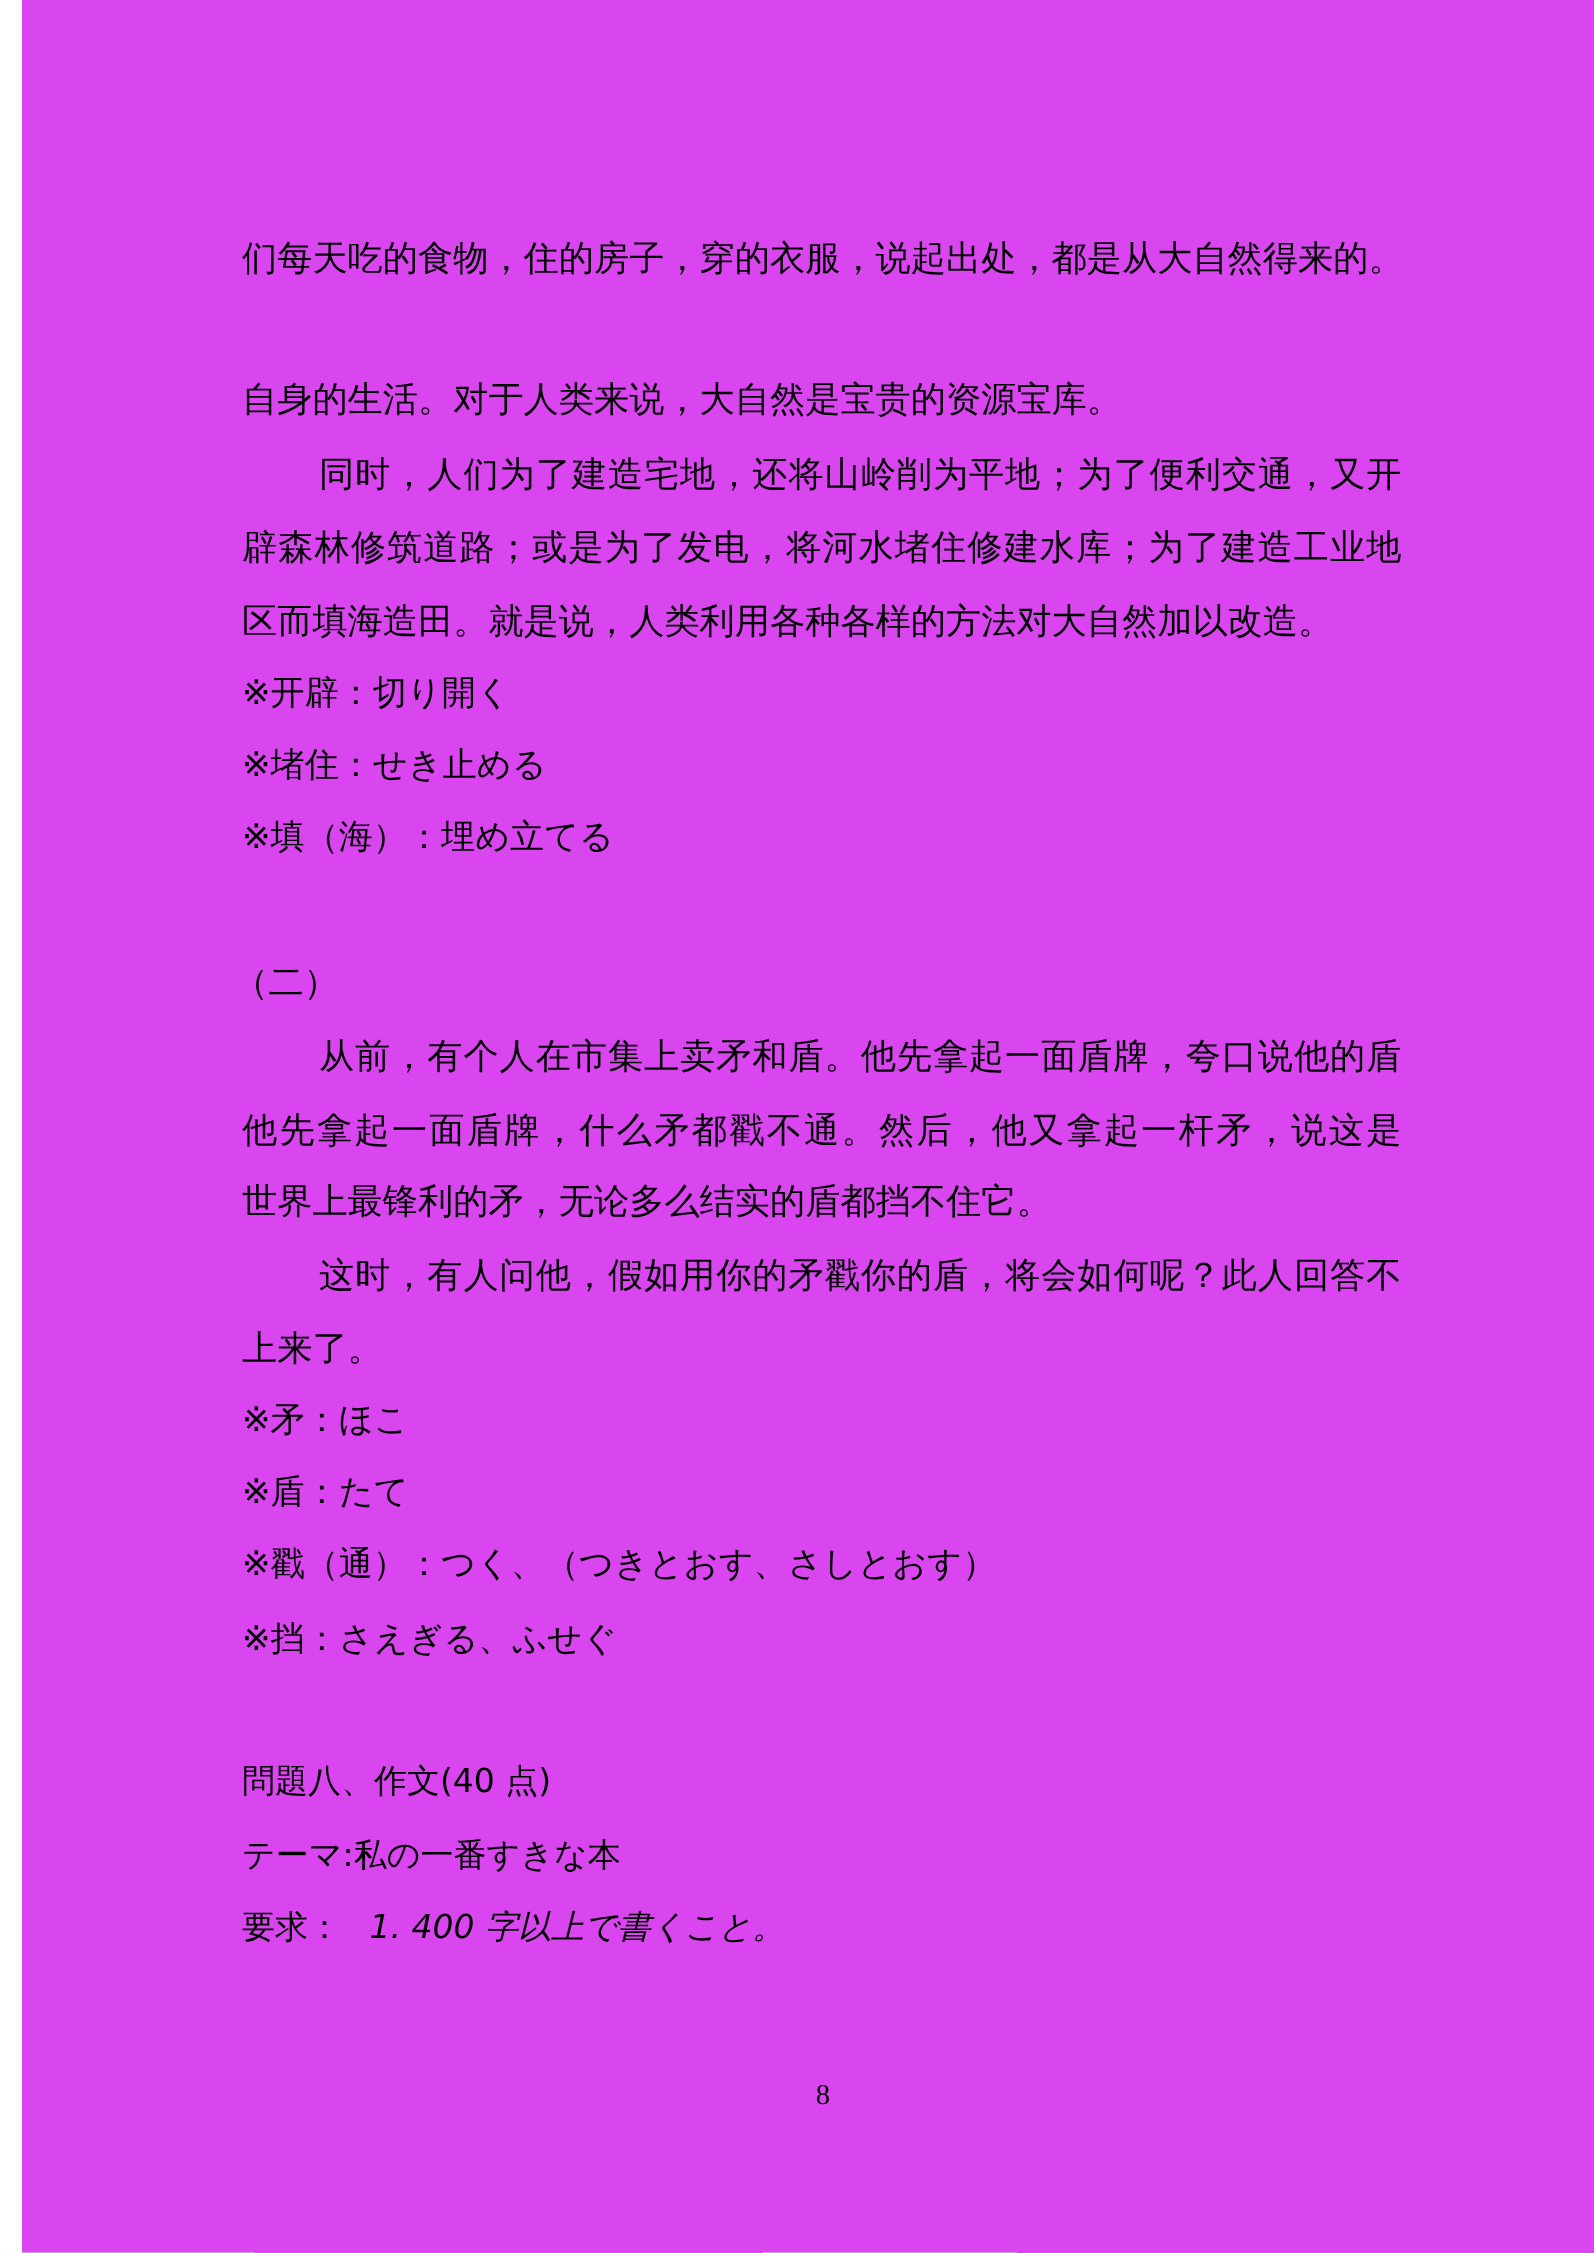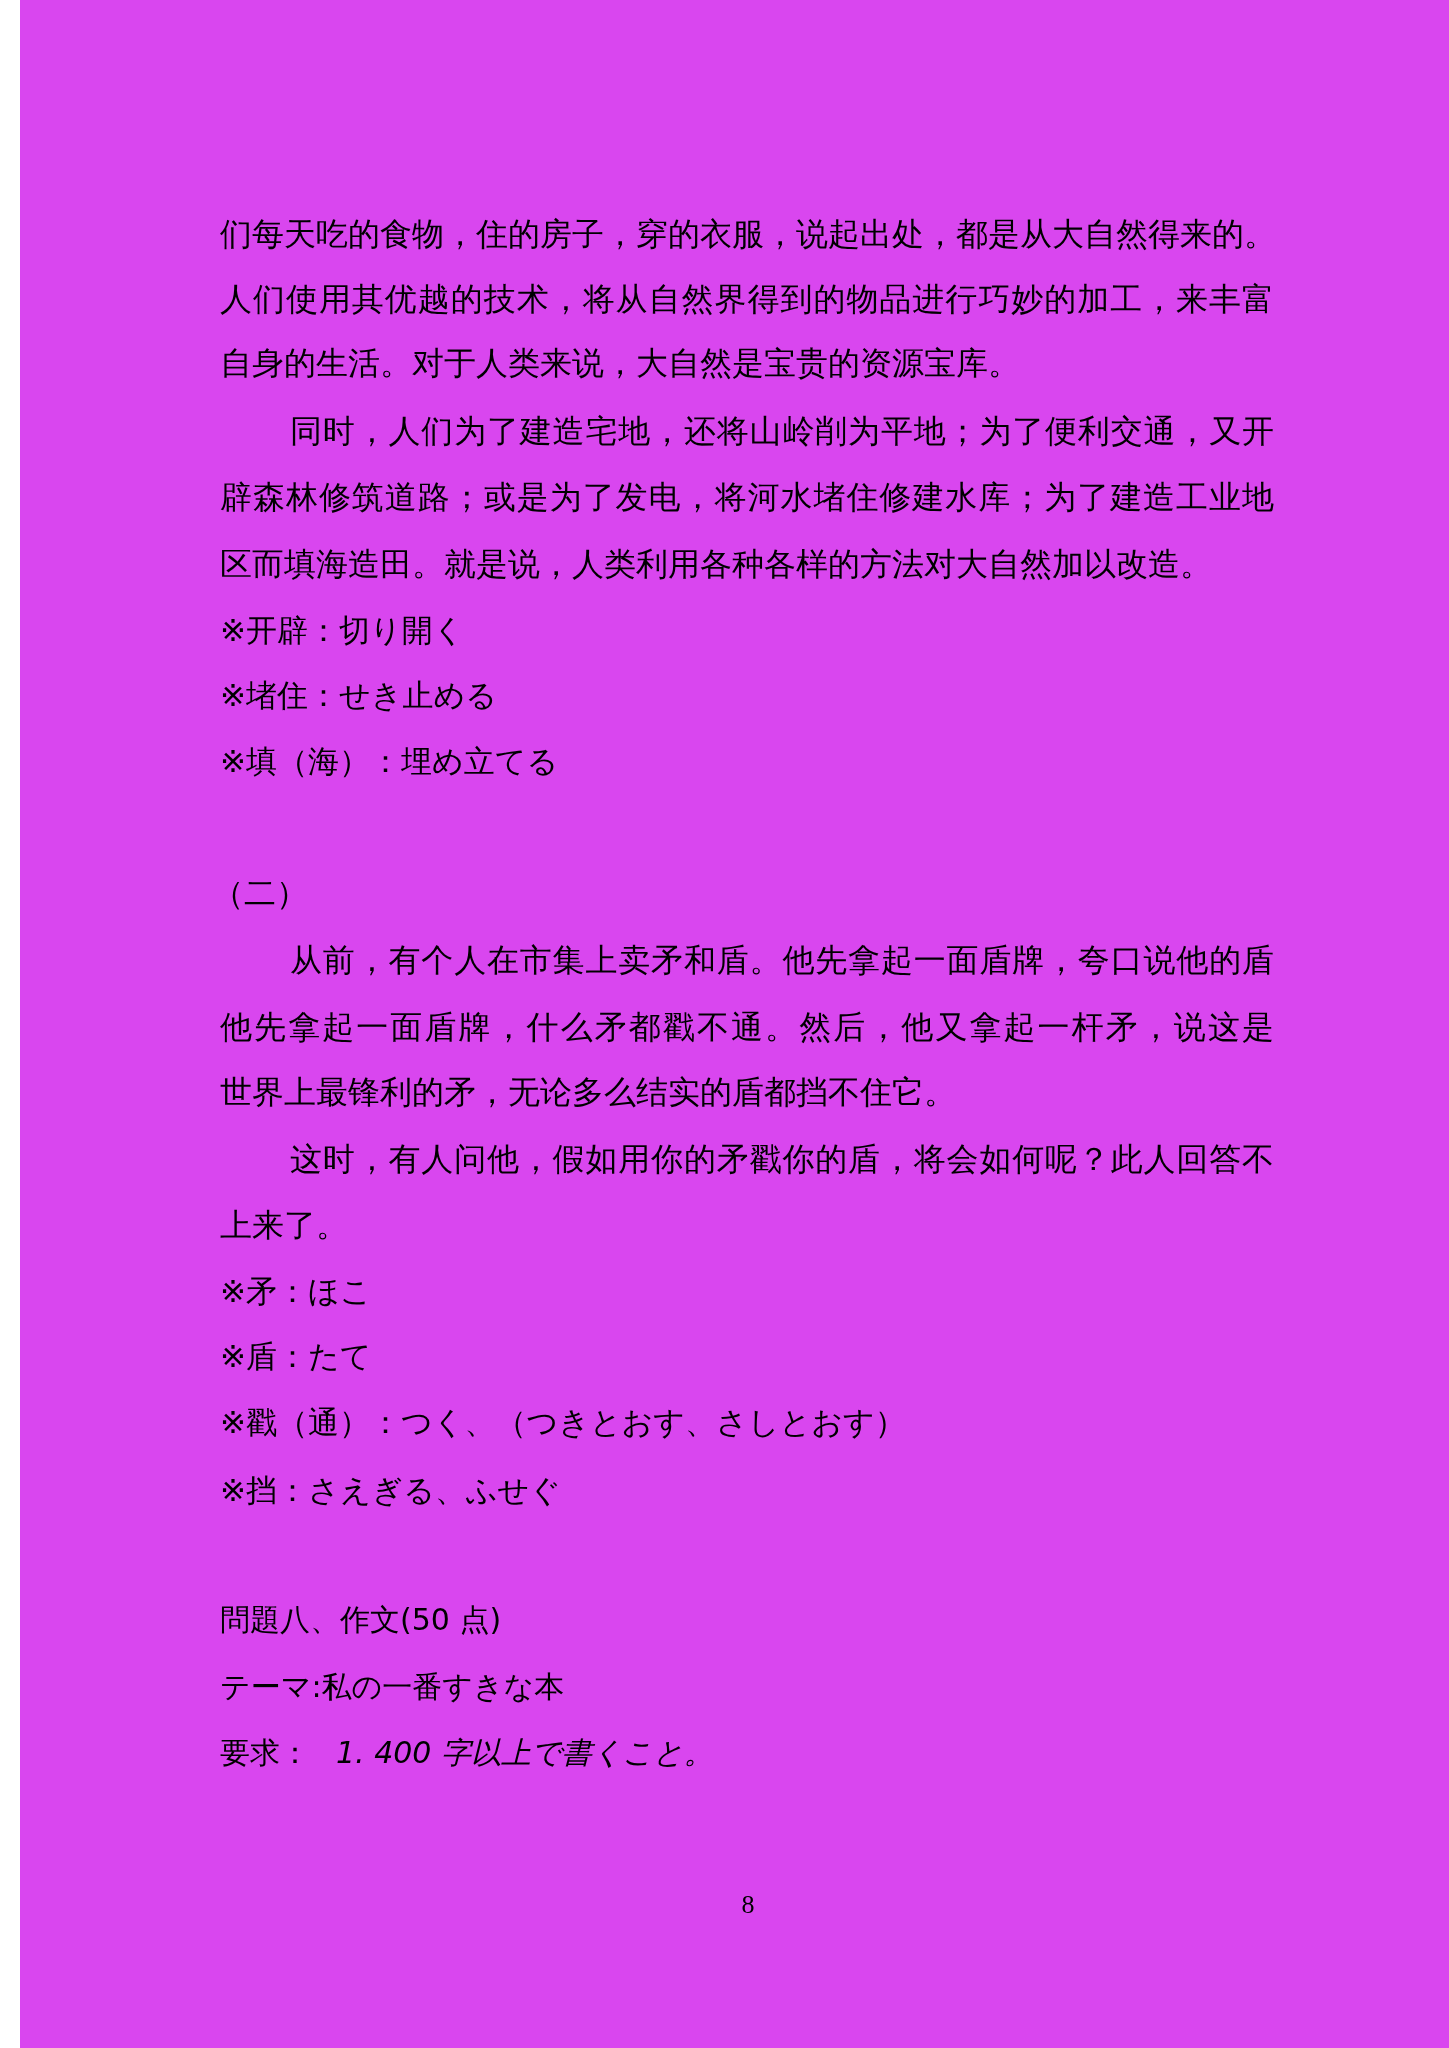--- a/index.html
+++ b/index.html
@@ -31,7 +31,6 @@
 <div class="page">
 
   <div class="line justify" style="top:214px;">们每天吃的食物，住的房子，穿的衣服，说起出处，都是从大自然得来的。</div>
-  <div class="line justify" style="top:279px;">人们使用其优越的技术，将从自然界得到的物品进行巧妙的加工，来丰富</div>
   <div class="line" style="top:343px;">自身的生活。对于人类来说，大自然是宝贵的资源宝库。</div>
 
   <div class="line indent justify" style="top:411px;">同时，人们为了建造宅地，还将山岭削为平地；为了便利交通，又开</div>

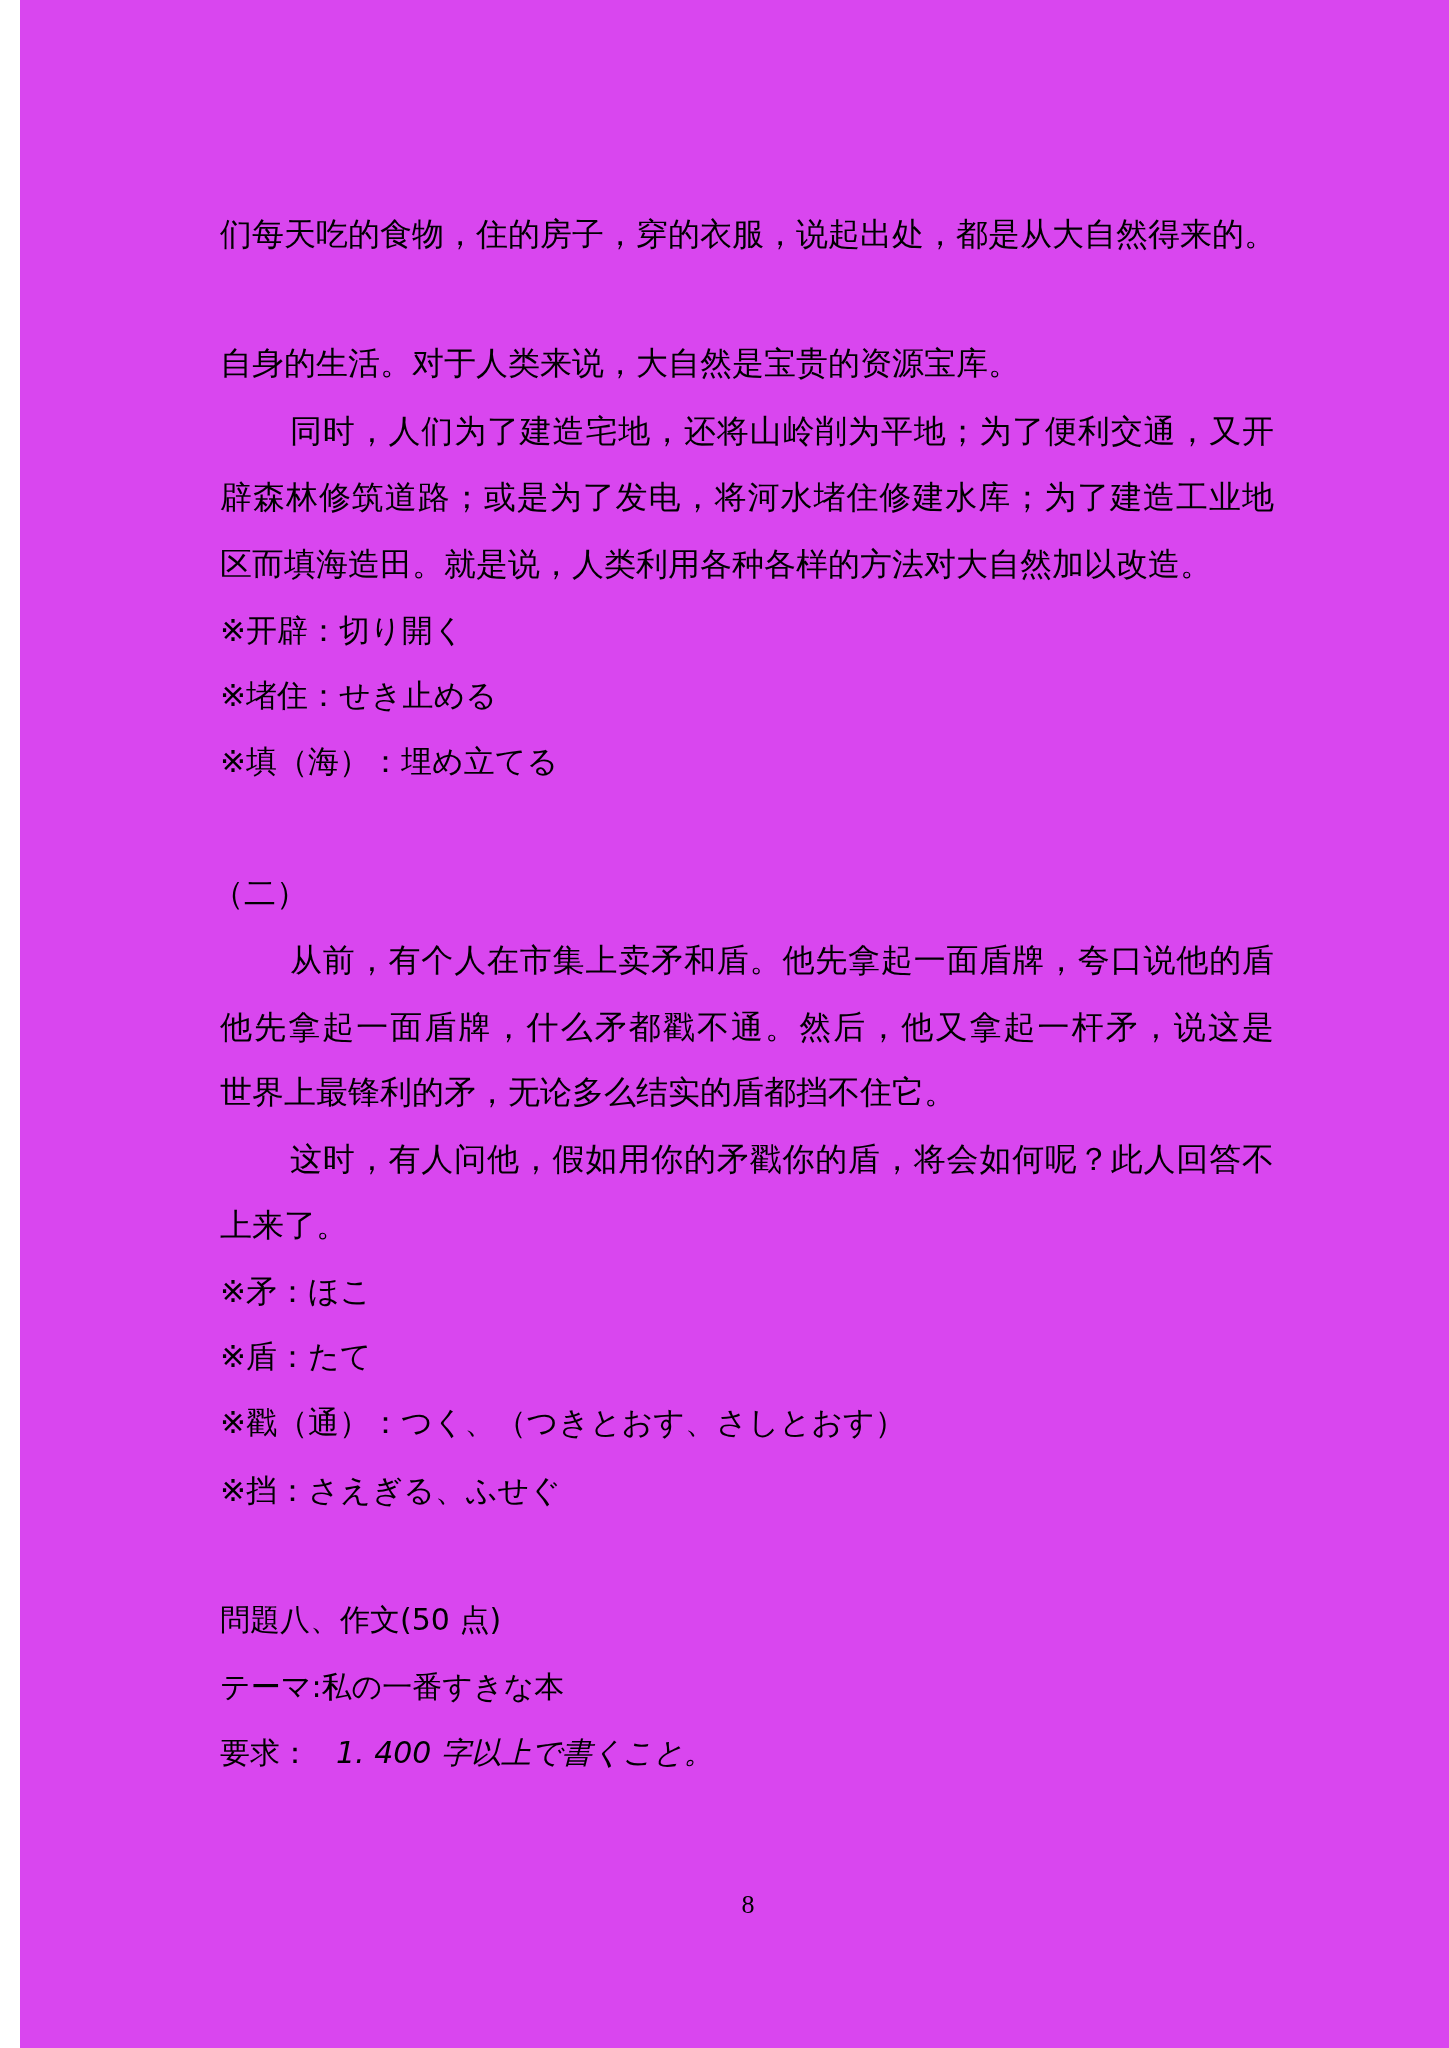--- a/index.html
+++ b/index.html
@@ -55,7 +55,7 @@
   <div class="line gloss" style="top:1402px;">※戳（通）：つく、（つきとおす、さしとおす）</div>
   <div class="line gloss" style="top:1470px;">※挡：さえぎる、ふせぐ</div>
 
-  <div class="line sans" style="top:1600px;">問題八、作文(50 点)</div>
+  <div class="line sans" style="top:1600px;">問題八、作文(40 点)</div>
   <div class="line sans" style="top:1667px;">テーマ:私の一番すきな本</div>
   <div class="line sans" style="top:1733px;">要求：</div>
   <div class="line sans req-item" style="top:1733px;">1. 400 字以上で書くこと。</div>

